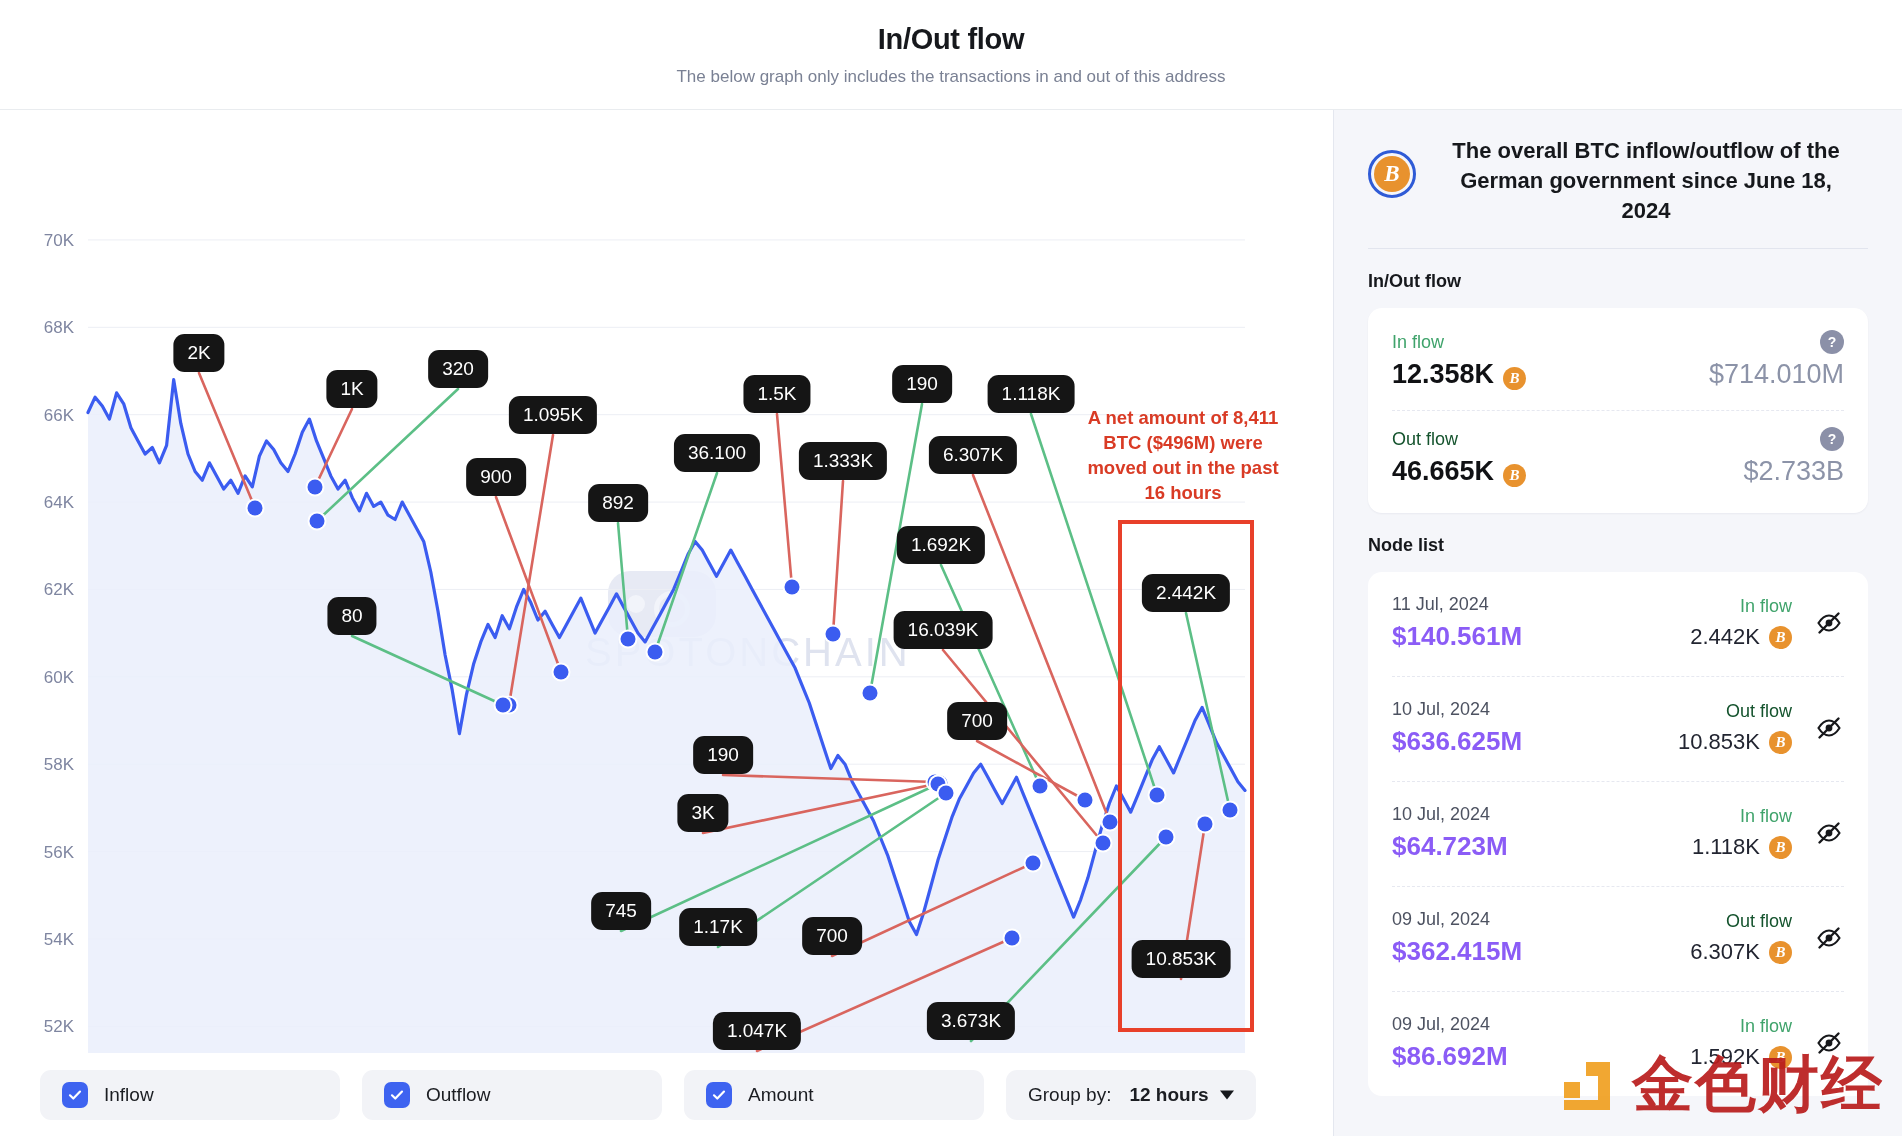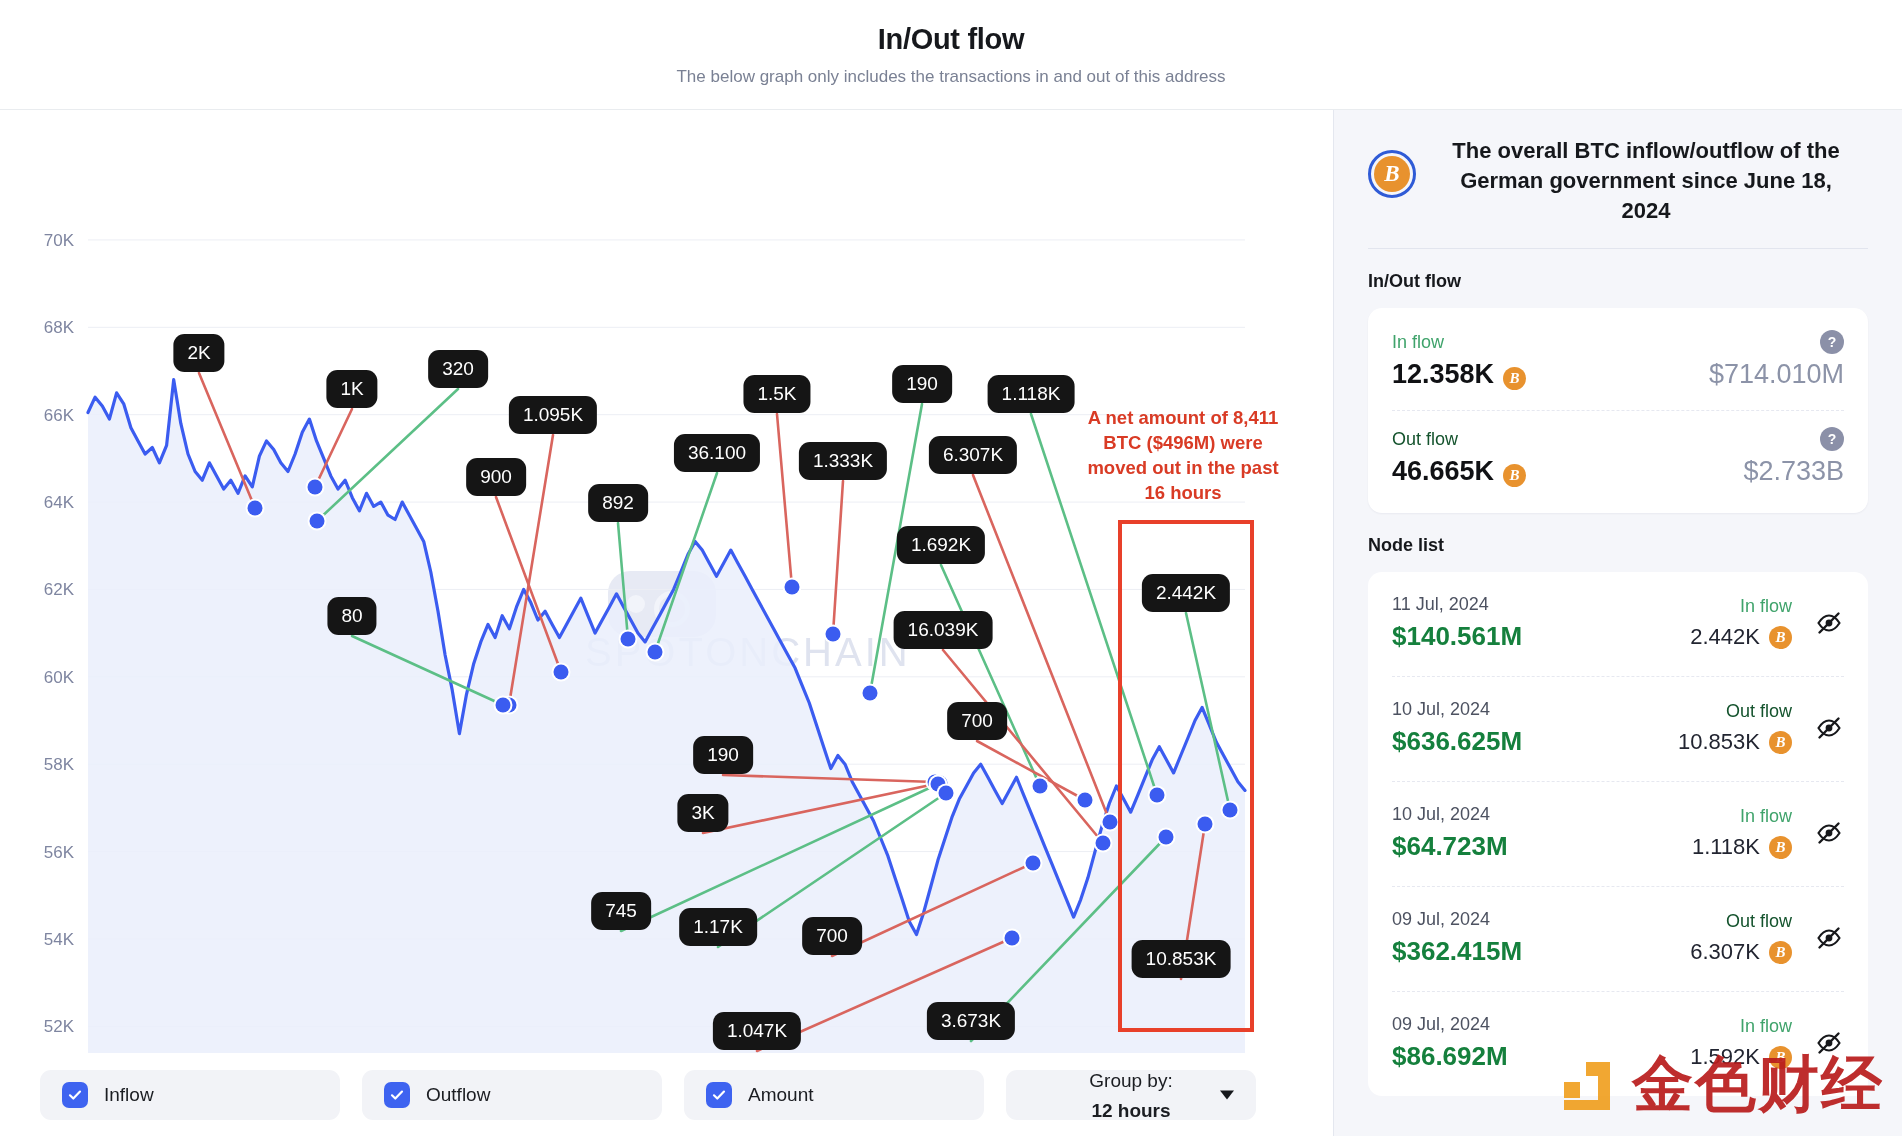--- a/index.html
+++ b/index.html
@@ -154,7 +154,7 @@
   .node-row + .node-row { border-top: 1px dashed #e6e8f0; }
   .node-left { flex: 1; }
   .node-date { font-size: 18px; color: #4d5261; }
-  .node-usd { font-size: 26px; font-weight: 700; color: #15803d; margin-top: 6px; }
+  .node-usd { font-size: 26px; font-weight: 700; color: #8b5cf6; margin-top: 6px; }
   .node-right { text-align: right; margin-right: 22px; }
   .node-flow { font-size: 18px; }
   .node-btc { display: flex; align-items: center; justify-content: flex-end; gap: 9px; font-size: 22px; color: #222531; margin-top: 7px; }

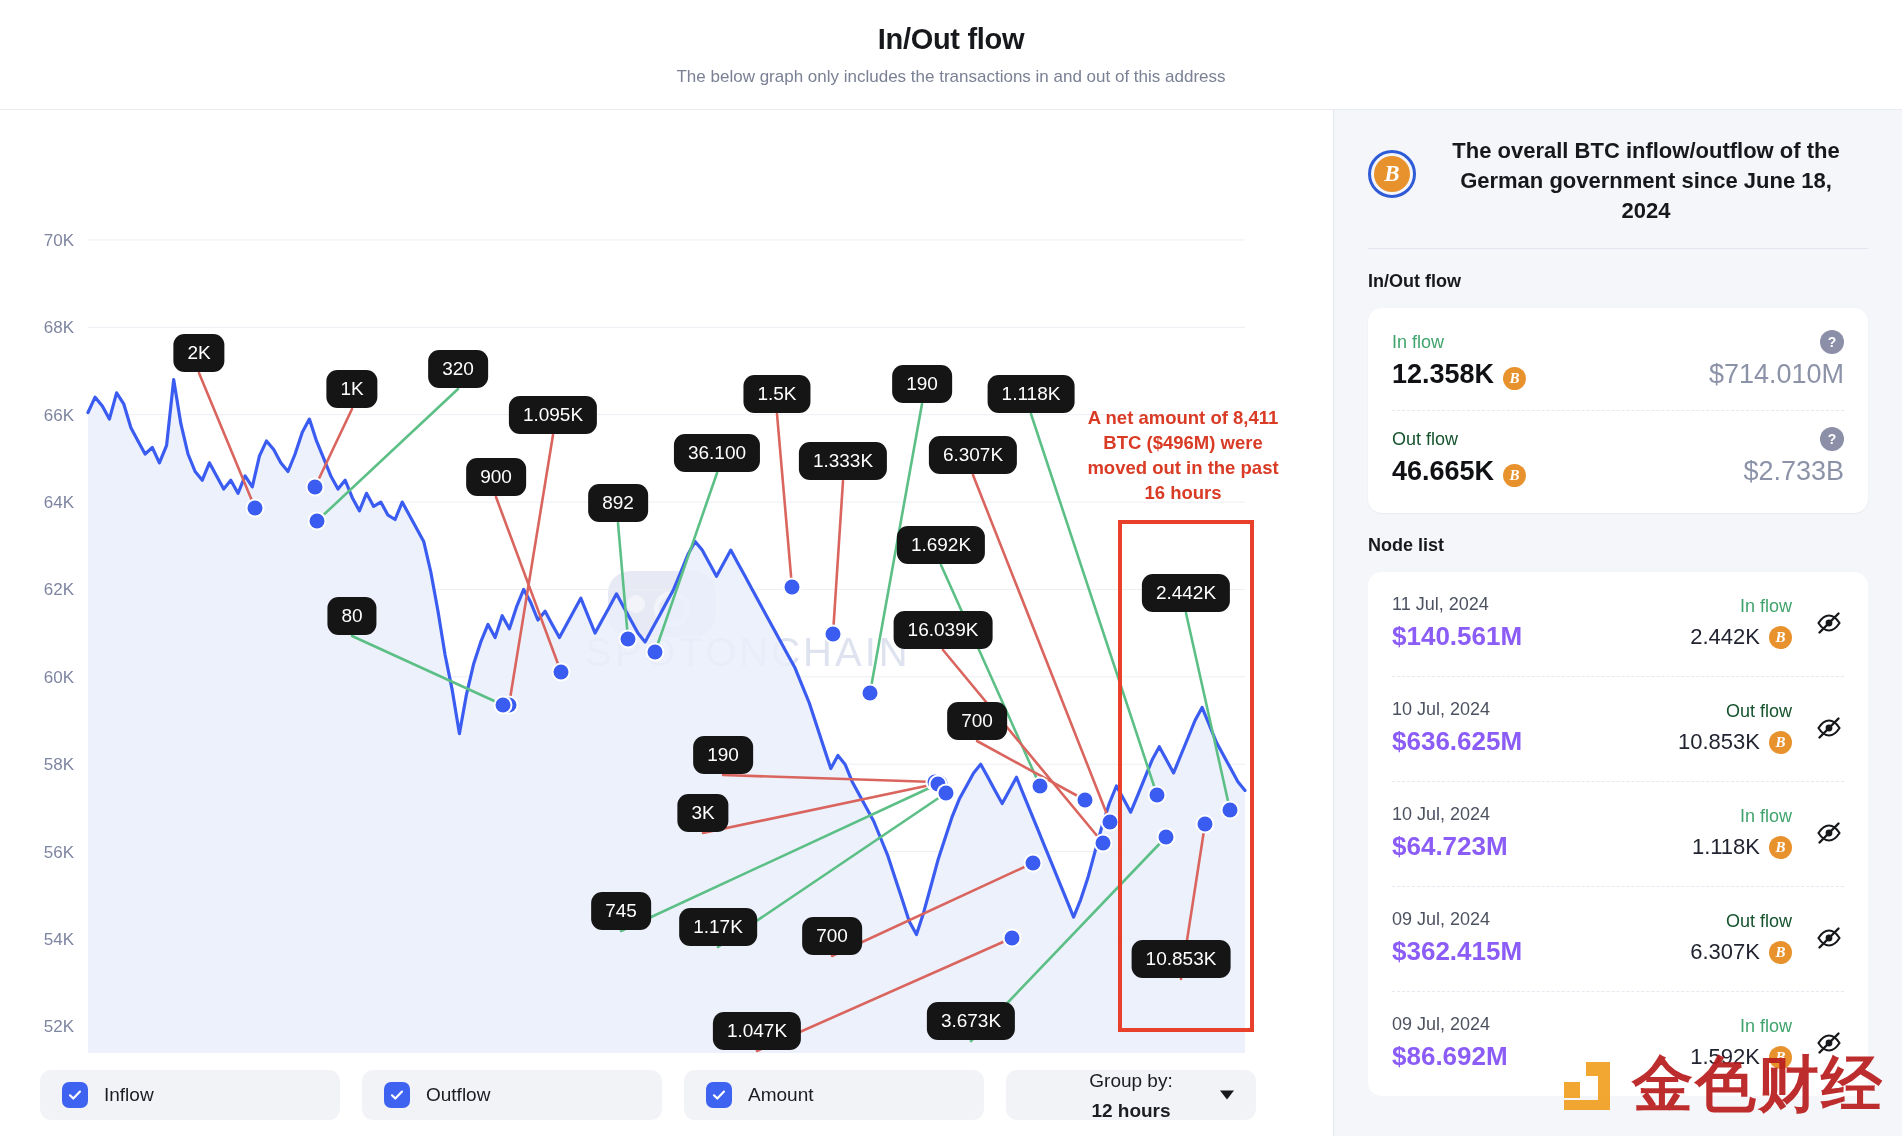--- a/index.html
+++ b/index.html
@@ -82,7 +82,7 @@
     padding: 0 22px; font-size: 19px; color: #1b1d22;
   }
   .ctrl.cb { width: 300px; }
-  .ctrl.group { width: 250px; justify-content: flex-start; gap: 8px; position: relative; flex-direction: column; }
+  .ctrl.group { width: 250px; justify-content: flex-start; gap: 18px; position: relative; }
   .checkbox {
     width: 26px; height: 26px; border-radius: 7px; background: #3e63f0;
     display: flex; align-items: center; justify-content: center; flex: 0 0 26px;

